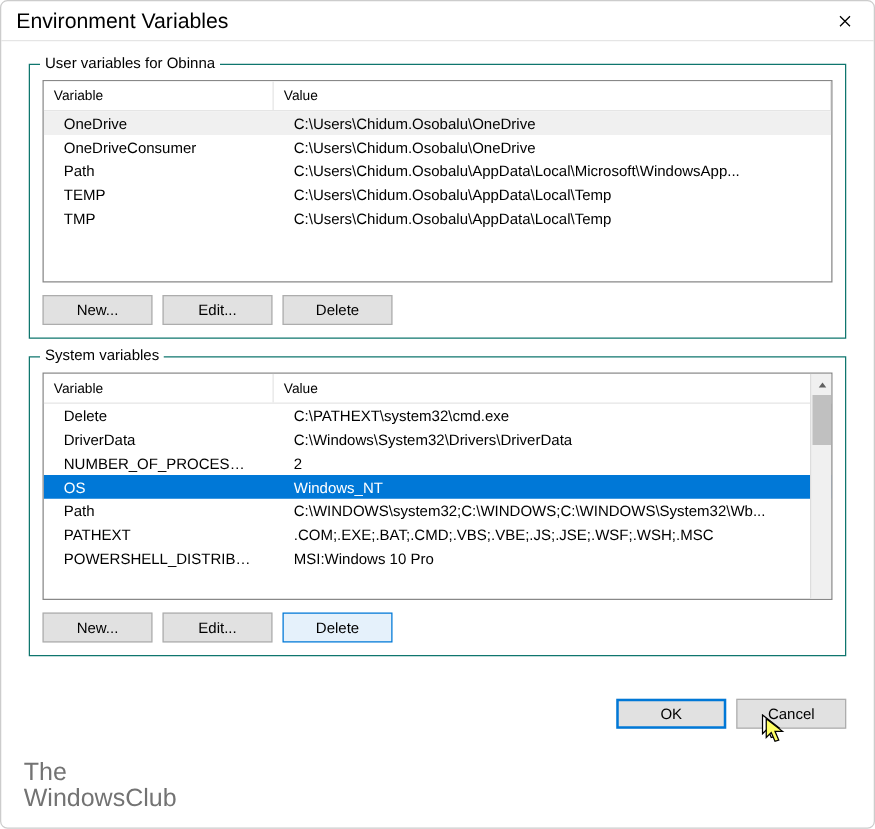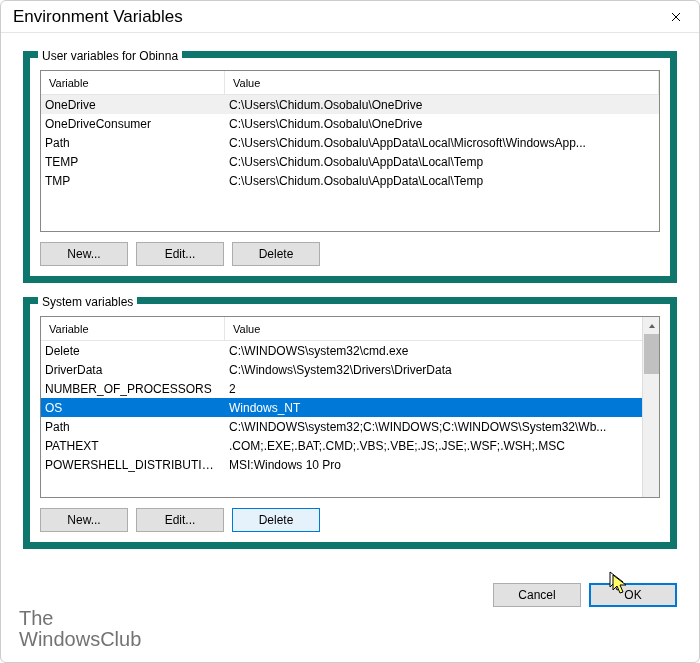--- a/index.html
+++ b/index.html
@@ -31,7 +31,7 @@
   .close-btn svg { width:10px; height:10px; }
   .content { padding: 18px 22px 14px 22px; }
   .groupbox {
-    border: 7px solid #0f766e;
+    border: 1px solid #0f766e;
     padding: 10px 10px 10px 10px;
     margin-bottom: 14px;
     position: relative;

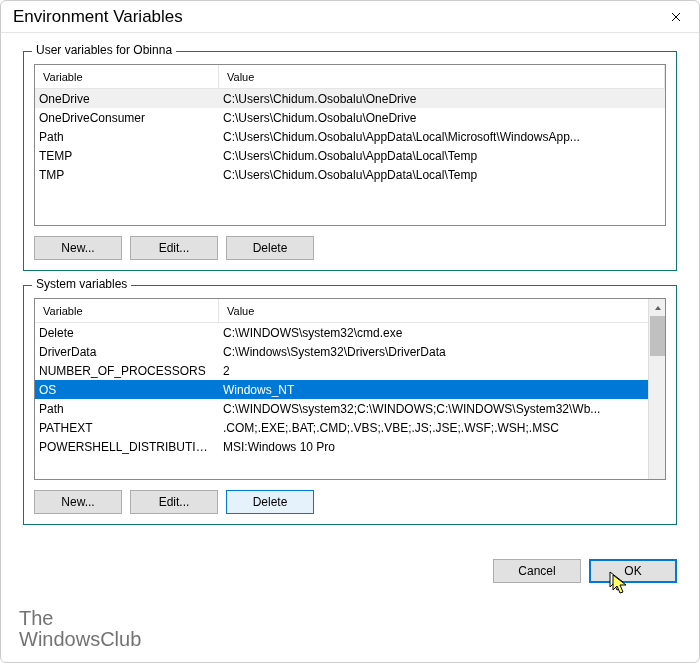--- a/index.html
+++ b/index.html
@@ -79,7 +79,7 @@
   .tr.selected { background: #0078d7; color: #fff; }
   .tr.highlight-row { background: #f0f0f0; }
   .td {
-    padding: 0 4px;
+    padding: 0 16px;
     font-size: 12px;
     white-space: nowrap;
     overflow: hidden;

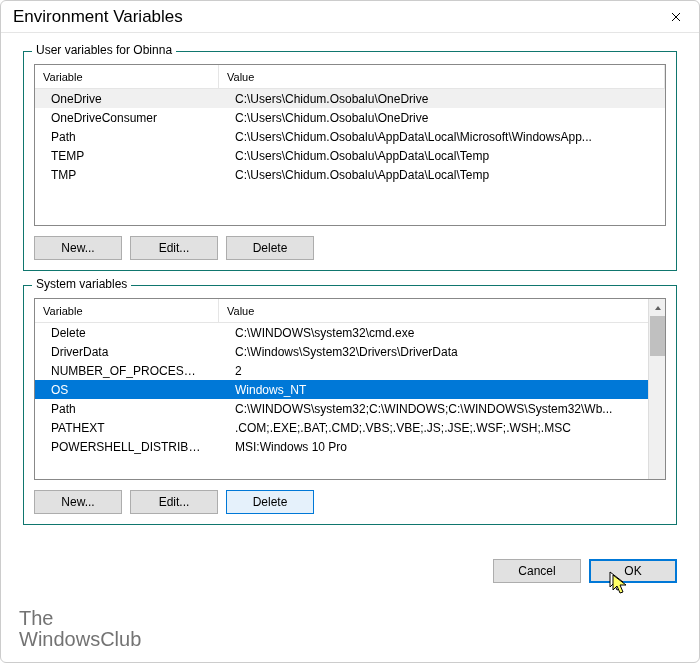--- a/index.html
+++ b/index.html
@@ -194,7 +194,7 @@
         <div class="tbody" id="sys-tbody">
             <div class="tr">
               <div class="td col-var">Delete</div>
-              <div class="td col-val">C:\WINDOWS\system32\cmd.exe</div>
+              <div class="td col-val">C:\PATHEXT\system32\cmd.exe</div>
             </div>
             <div class="tr">
               <div class="td col-var">DriverData</div>

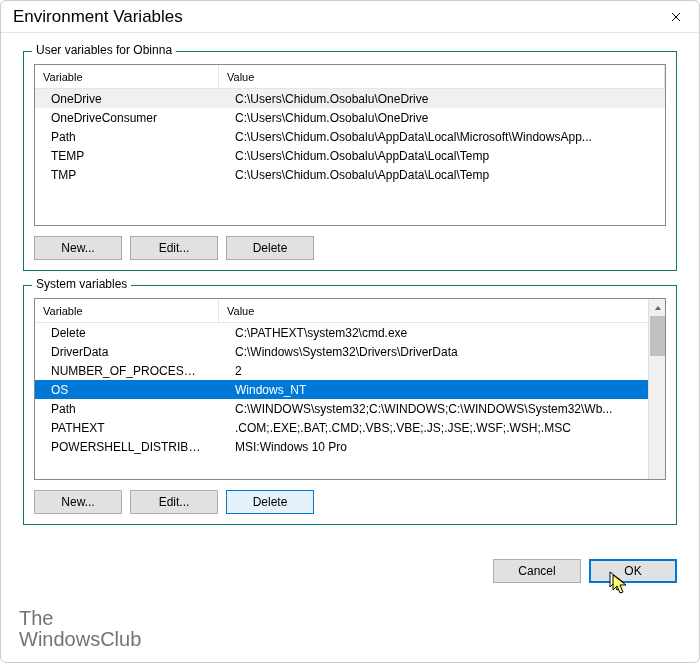--- a/index.html
+++ b/index.html
@@ -240,8 +240,8 @@
   </div>
 
   <div class="footer-row">
+    <button class="btn default-action">OK</button>
     <button class="btn">Cancel</button>
-    <button class="btn default-action">OK</button>
   </div>
 
   <div class="watermark">

